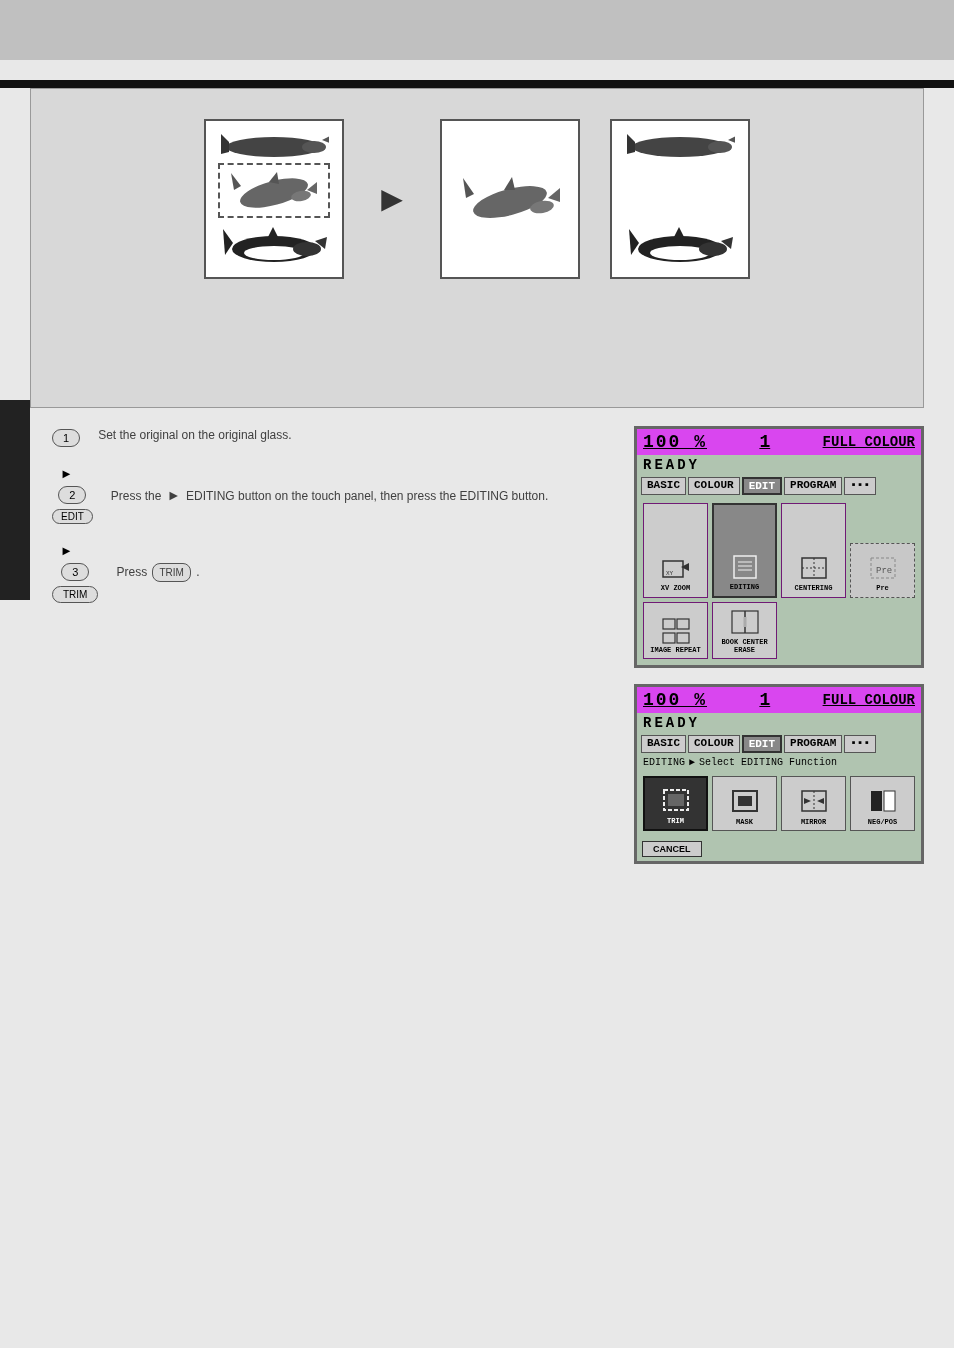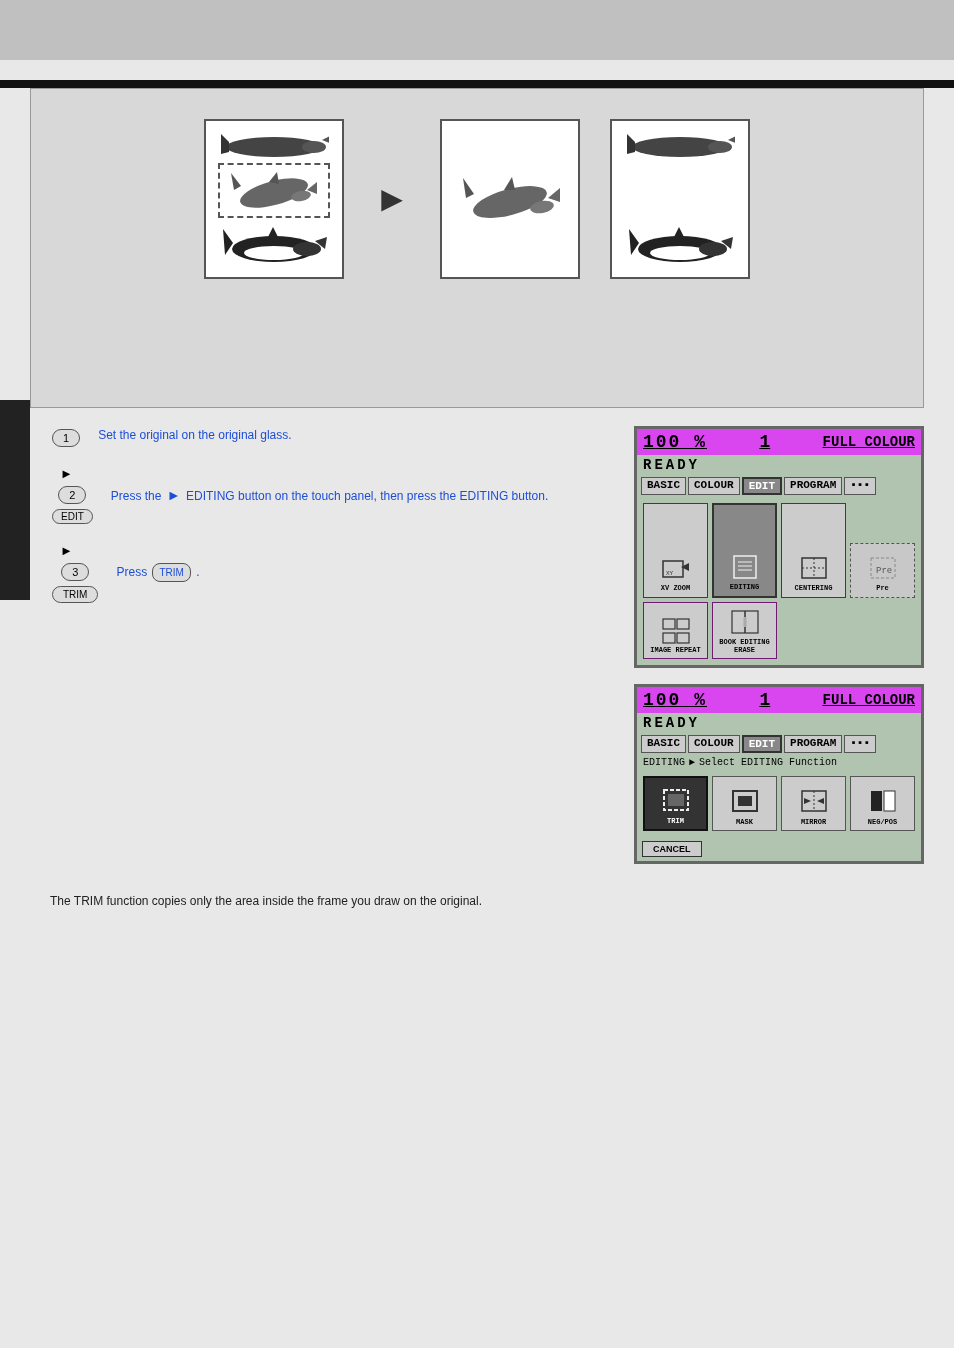--- a/index.html
+++ b/index.html
@@ -157,7 +157,7 @@
     .step-text {
       font-size: 12px;
       line-height: 1.5;
-      color: #1d4ed8;
+      color: #404040;
       flex: 1;
     }
 

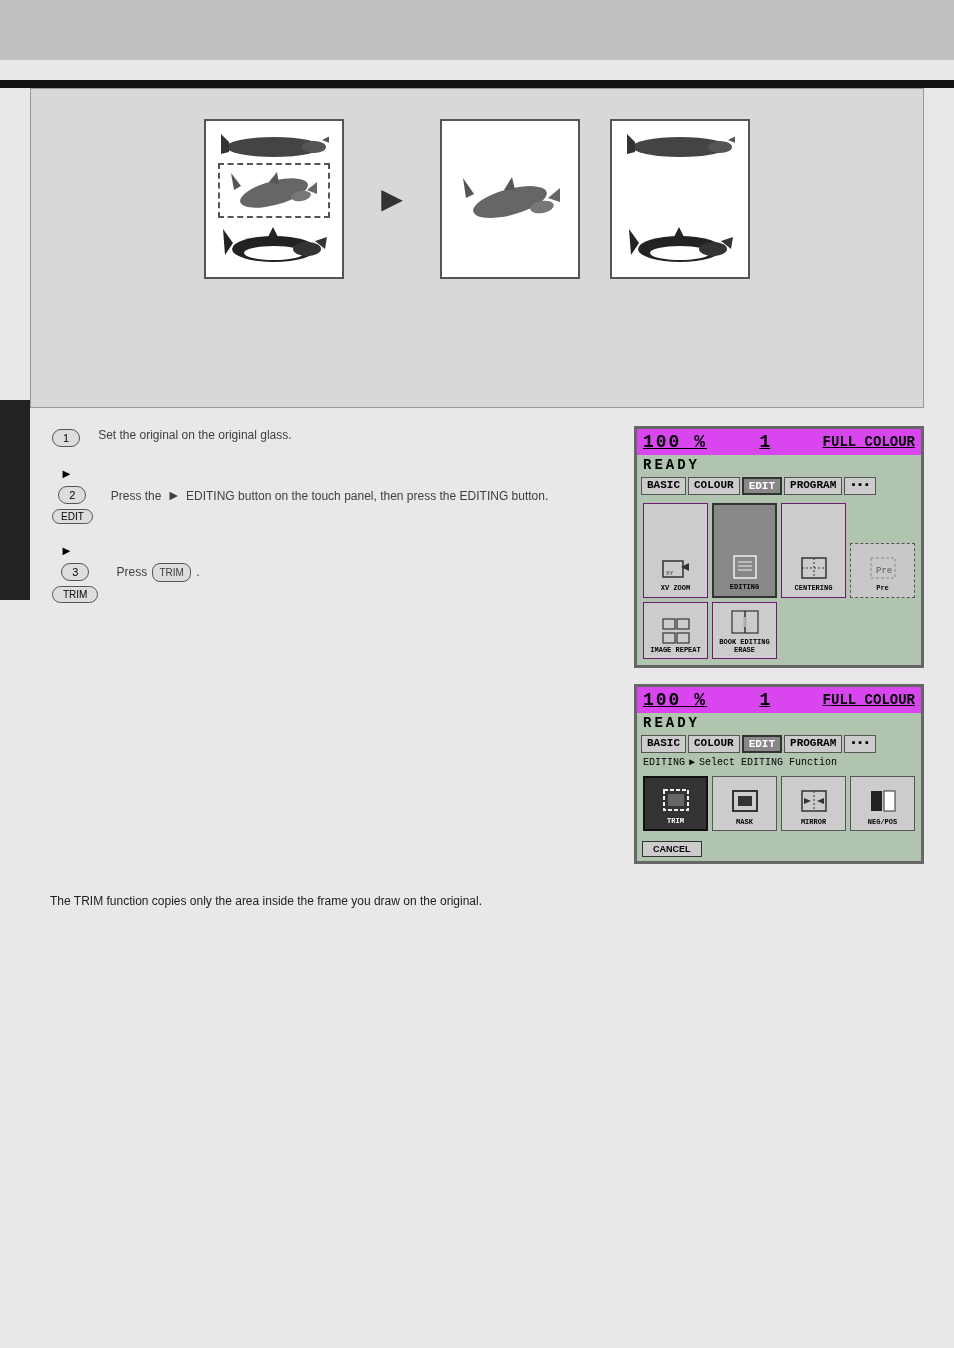--- a/index.html
+++ b/index.html
@@ -611,7 +611,7 @@
                   <line x1="15" y1="4" x2="15" y2="26" stroke="#333" stroke-width="1.5"></line>
                   <line x1="15" y1="10" x2="15" y2="20" stroke="#aaa" stroke-width="3"></line>
                 </svg>
-              <div class="lcd-icon-label">BOOK EDITING ERASE</div>
+              <div class="lcd-icon-label">BOOK CENTER ERASE</div>
             </div>
             <div class="lcd-icon-btn" style="border:none; background:transparent;"></div>
             <div class="lcd-icon-btn" style="border:none; background:transparent;"></div>

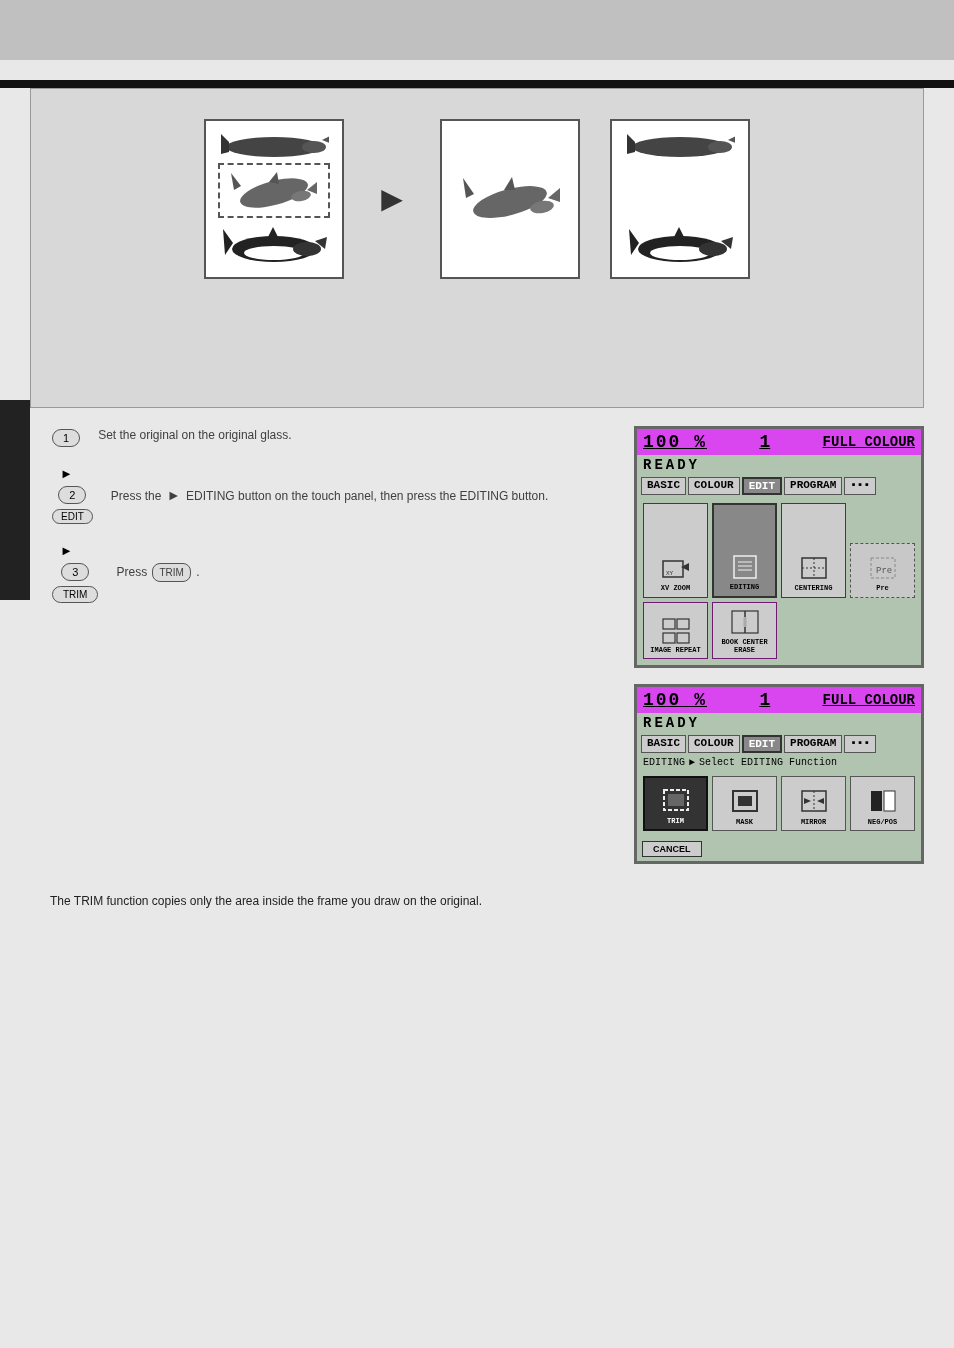--- a/index.html
+++ b/index.html
@@ -681,9 +681,6 @@
       </div>
     </div>
 
-    <div class="bottom-steps" style="margin-top: 30px;">
-      <div style="font-size:12px; color:#222;">The TRIM function copies only the area inside the frame you draw on the original.</div>
-    </div>
 
   </div>
 

